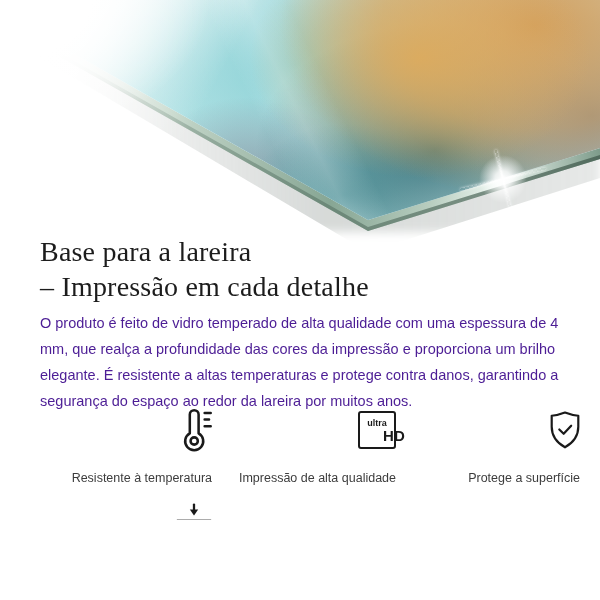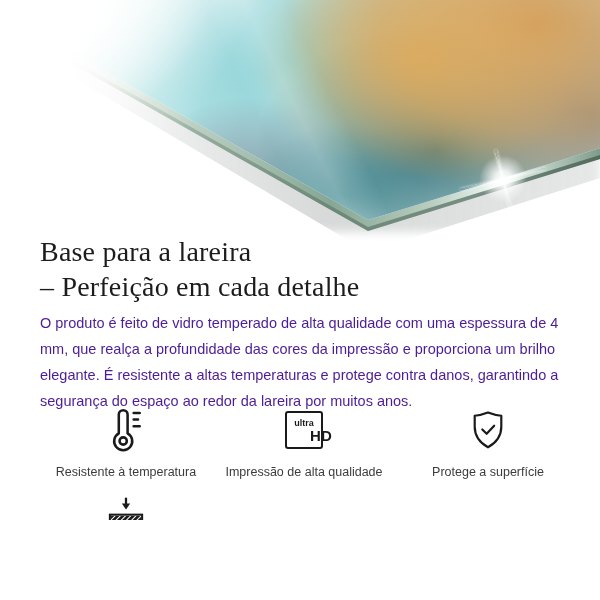--- a/index.html
+++ b/index.html
@@ -82,7 +82,7 @@
   </div>
 
   <div class="content">
-    <h1 class="heading"><span>Base para a lareira</span><br><span>– Perfeição em cada detalhe</span></h1>
+    <h1 class="heading"><span>Base para a lareira</span><br><span>– Impressão em cada detalhe</span></h1>
     <p class="desc">O produto é feito de vidro temperado de alta qualidade com uma espessura de 4 mm, que realça a profundidade das cores da impressão e proporciona um brilho elegante. É resistente a altas temperaturas e protege contra danos, garantindo a segurança do espaço ao redor da lareira por muitos anos.</p>
   </div>
 

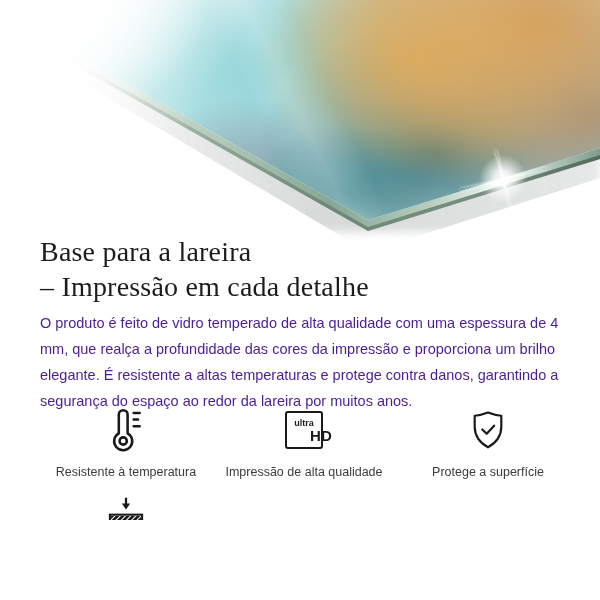--- a/index.html
+++ b/index.html
@@ -53,7 +53,7 @@
   
   .features { display:grid; grid-template-columns:172px 184px 184px; padding-left:40px;
     margin-top:-8px; row-gap:14px; }
-  .feature { display:flex; flex-direction:column; align-items:center; }
+  .feature { display:flex; flex-direction:column; align-items:flex-end; }
   .icon-wrap { height:48px; display:flex; align-items:center; justify-content:center; }
   .feature-label { margin-top:10px; font-size:12.5px; line-height:16px; color:#3c3c3c; text-align:center; }
   .icon-stroke { stroke:#1a1a1a; fill:none; stroke-linecap:round; stroke-linejoin:round; }

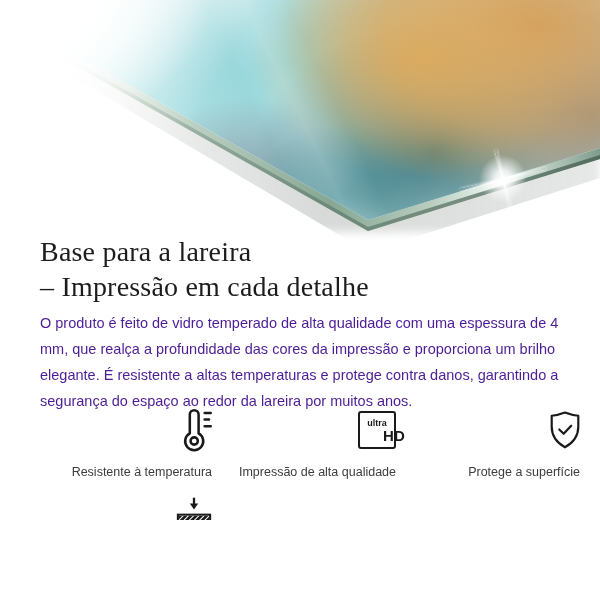--- a/index.html
+++ b/index.html
@@ -55,7 +55,7 @@
     margin-top:-8px; row-gap:14px; }
   .feature { display:flex; flex-direction:column; align-items:flex-end; }
   .icon-wrap { height:48px; display:flex; align-items:center; justify-content:center; }
-  .feature-label { margin-top:10px; font-size:12.5px; line-height:16px; color:#3c3c3c; text-align:center; }
+  .feature-label { margin-top:16px; font-size:12.5px; line-height:16px; color:#3c3c3c; text-align:center; }
   .icon-stroke { stroke:#1a1a1a; fill:none; stroke-linecap:round; stroke-linejoin:round; }
   .uhd-box { width:34px; height:34px; border:2.5px solid #1a1a1a; border-radius:3px;
     display:flex; flex-direction:column; align-items:center; justify-content:center; color:#1a1a1a; }

